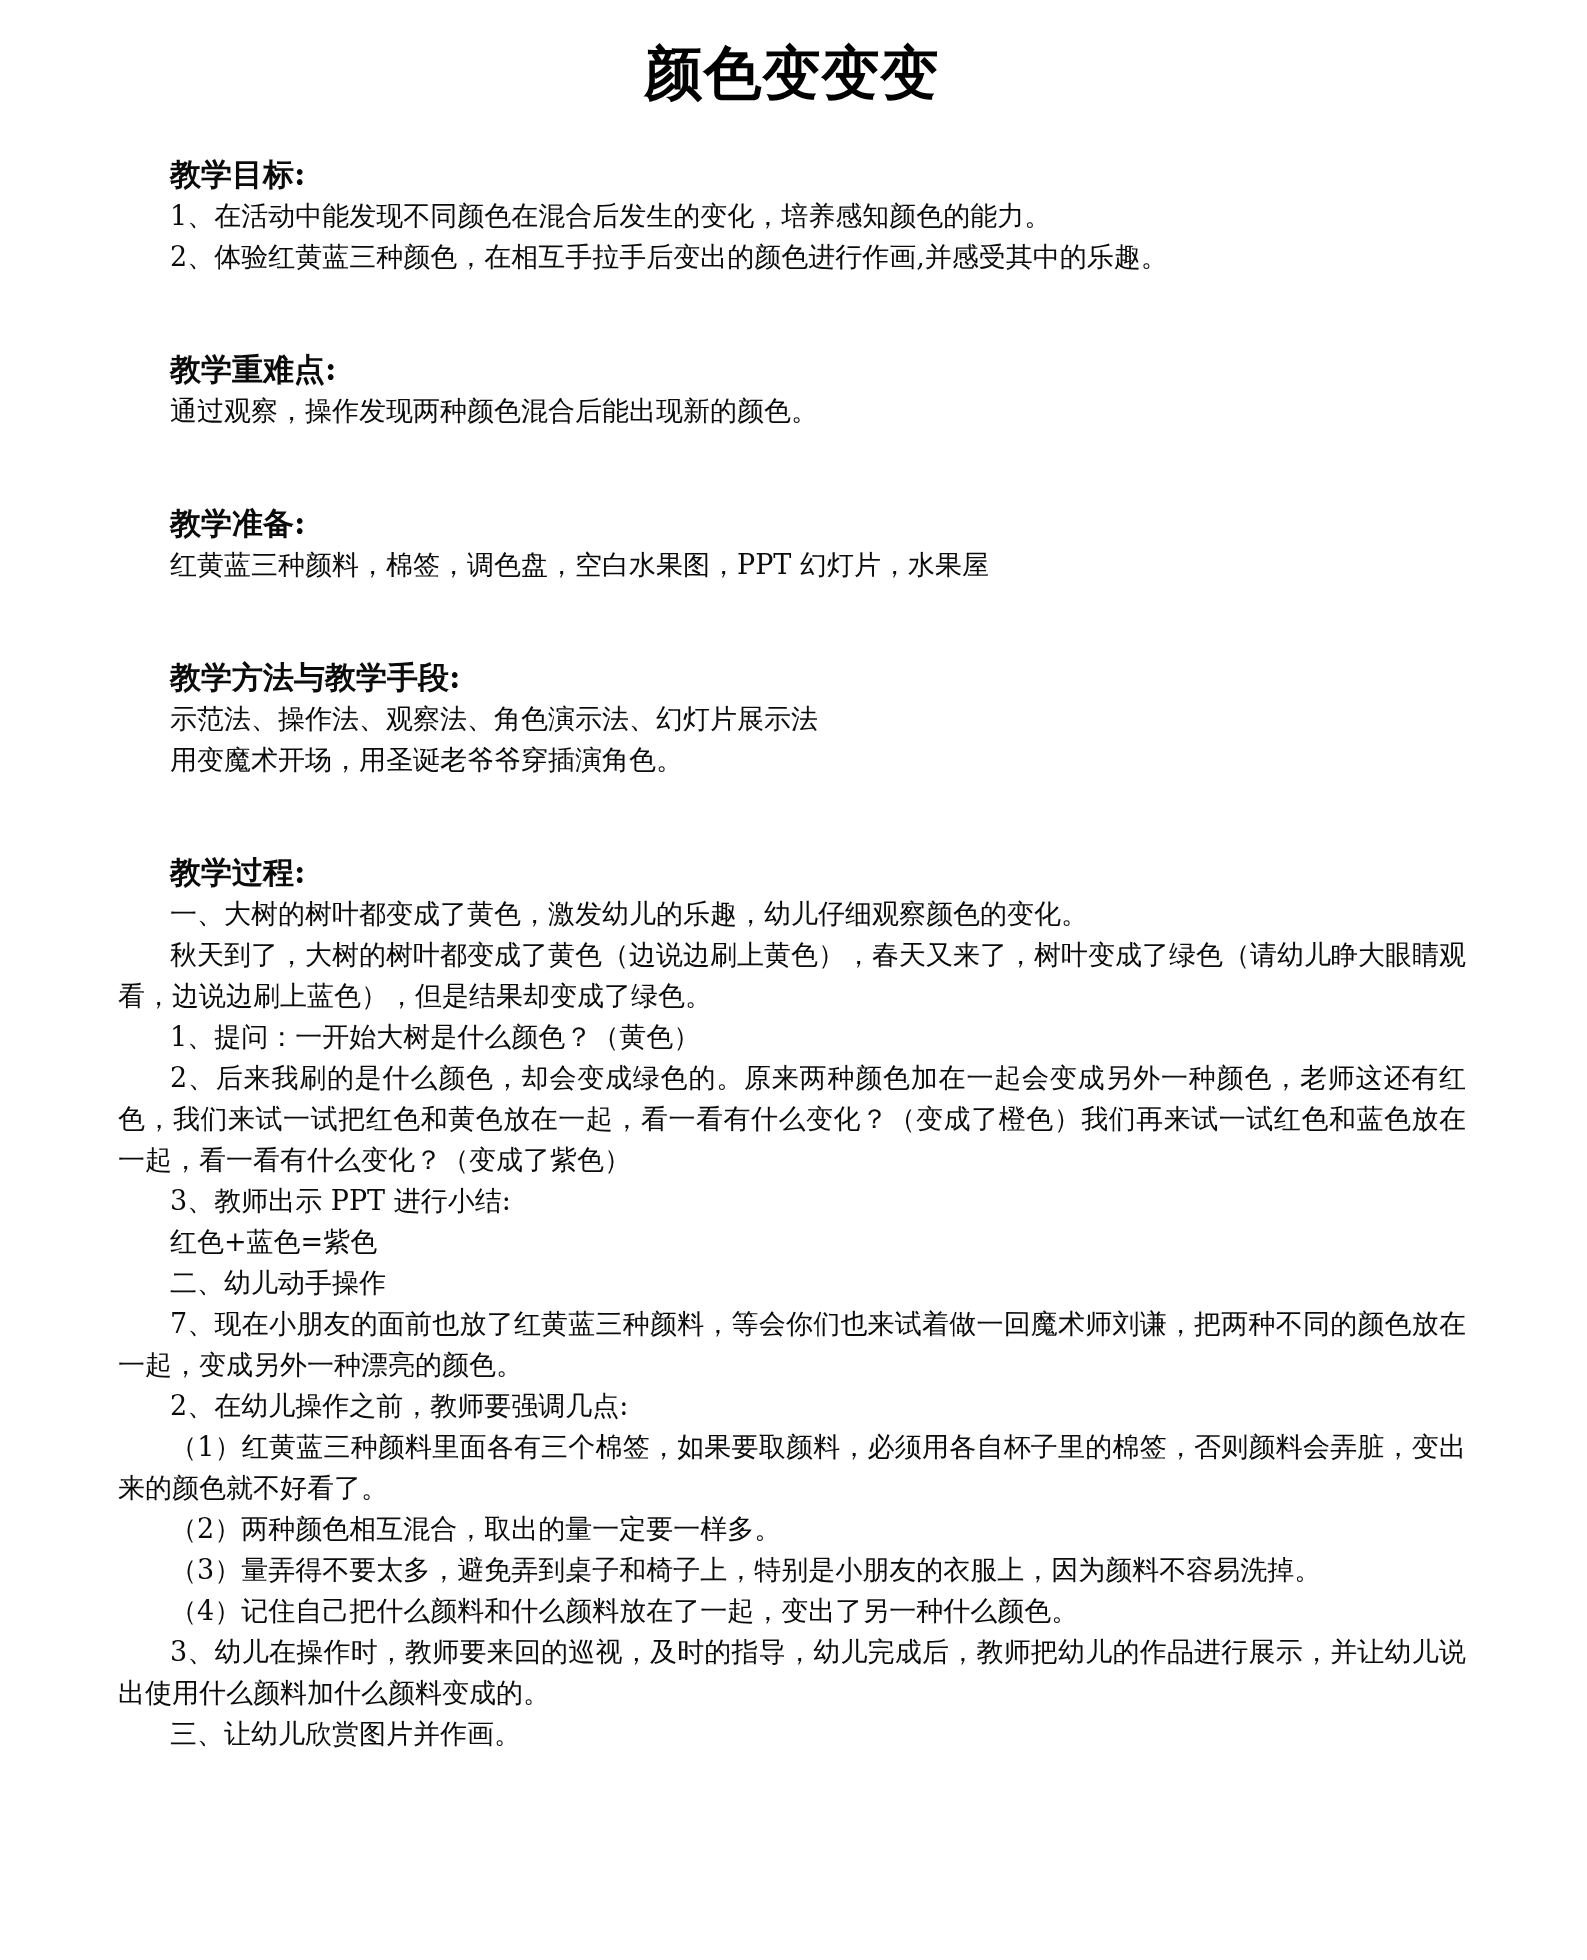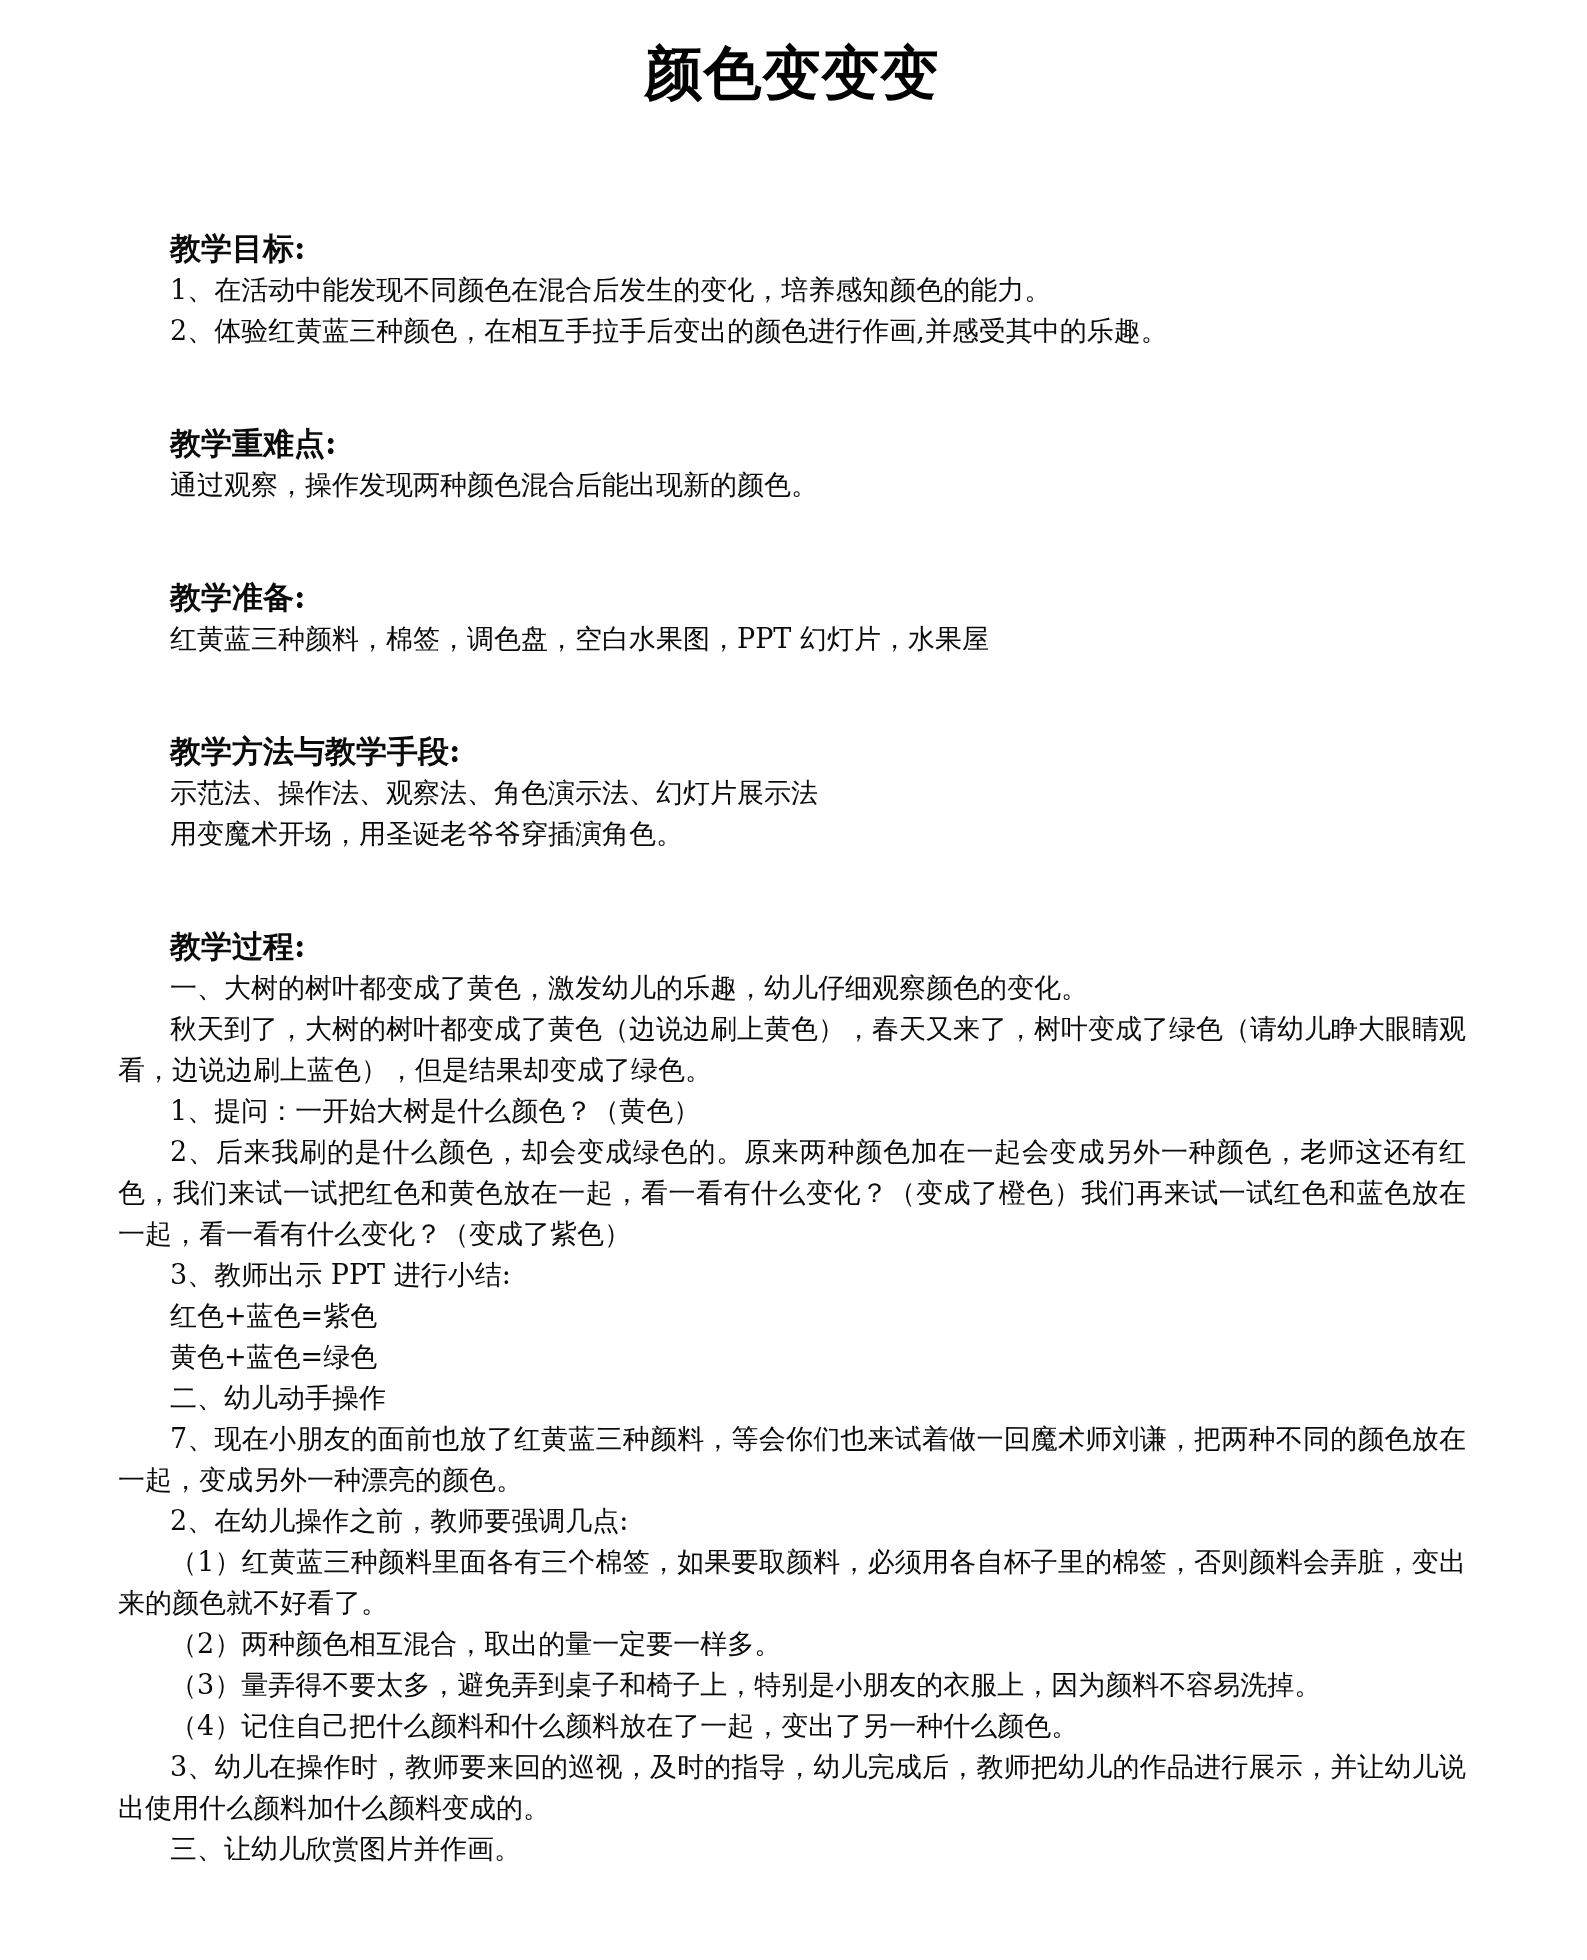--- a/index.html
+++ b/index.html
@@ -26,7 +26,7 @@
     color: #000000;
   }
   .section { margin-top: 72px; }
-  .section:first-of-type { margin-top: 116px; }
+  .section:first-of-type { margin-top: 42px; }
   .section-heading {
     font-size: 31px;
     font-weight: bold;

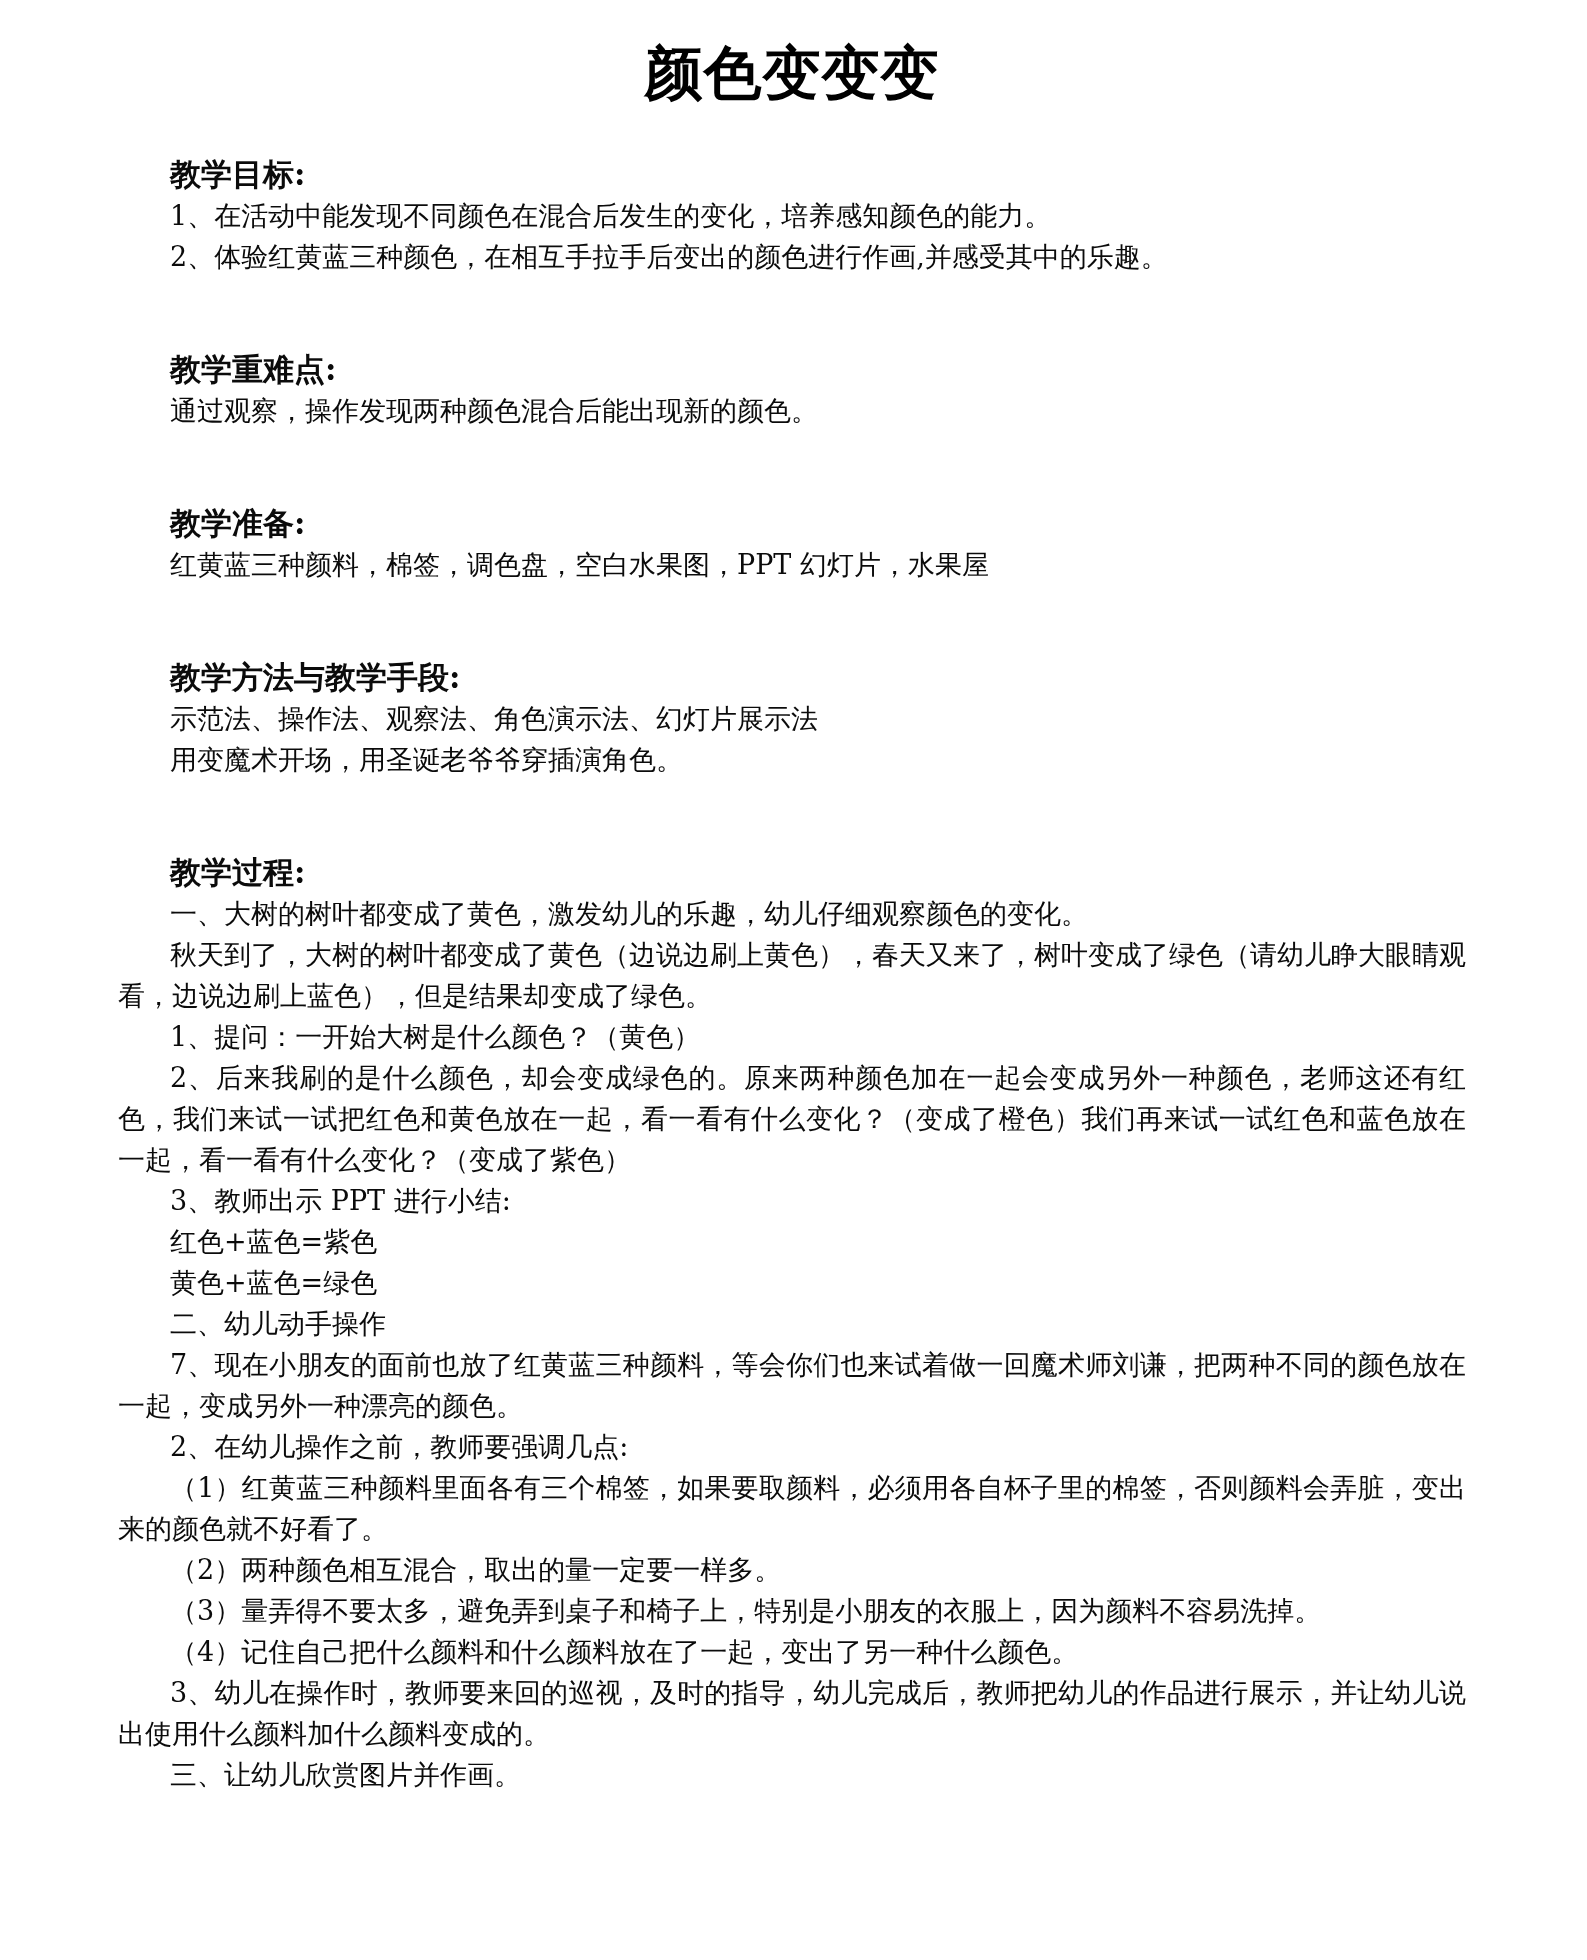--- a/index.html
+++ b/index.html
@@ -79,7 +79,6 @@
     <p class="para">2、后来我刷的是什么颜色，却会变成绿色的。原来两种颜色加在一起会变成另外一种颜色，老师这还有红色，我们来试一试把红色和黄色放在一起，看一看有什么变化？（变成了橙色）我们再来试一试红色和蓝色放在一起，看一看有什么变化？（变成了紫色）</p>
     <p class="para">3、教师出示 PPT 进行小结:</p>
     <p class="para">红色+蓝色=紫色</p>
-    <p class="para">黄色+蓝色=绿色</p>
     <p class="para">二、幼儿动手操作</p>
     <p class="para">7、现在小朋友的面前也放了红黄蓝三种颜料，等会你们也来试着做一回魔术师刘谦，把两种不同的颜色放在一起，变成另外一种漂亮的颜色。</p>
     <p class="para">2、在幼儿操作之前，教师要强调几点:</p>

